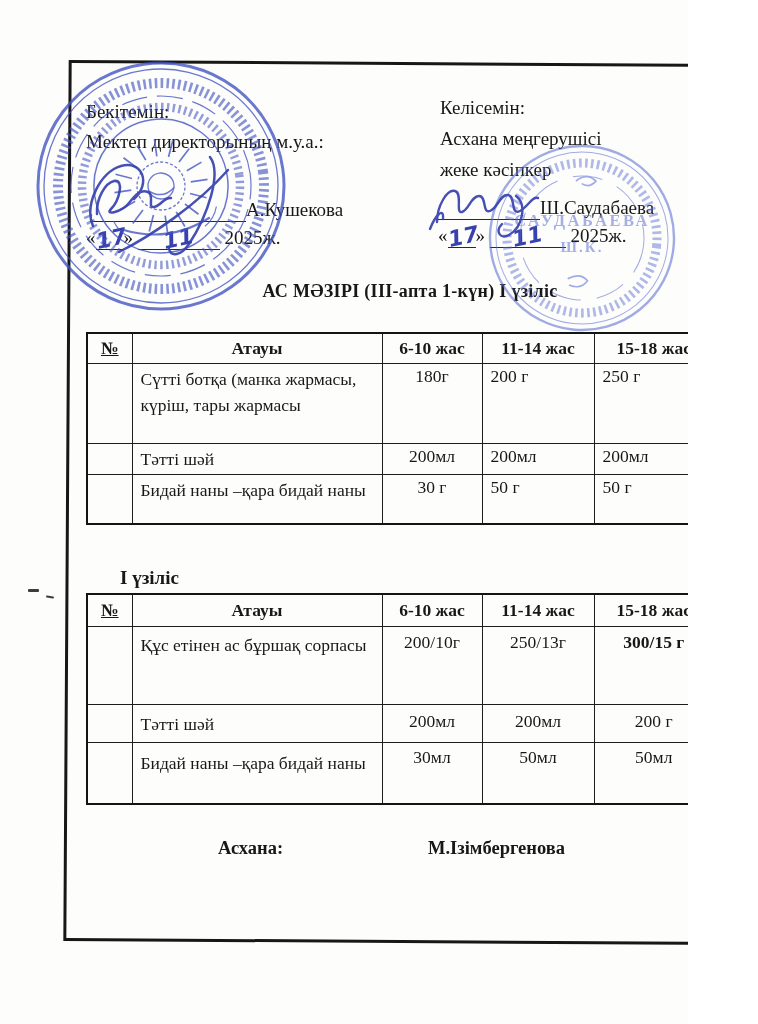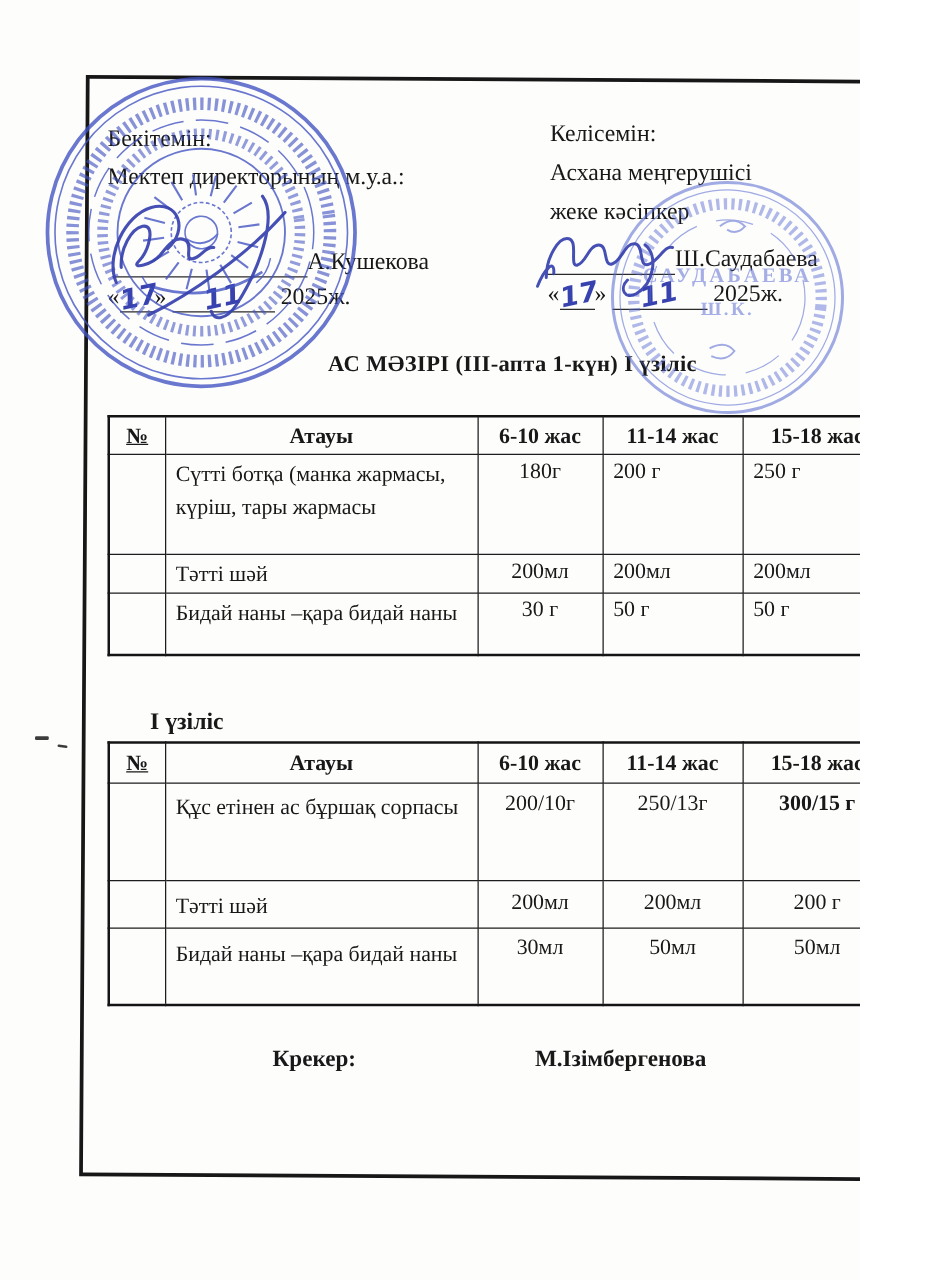--- a/index.html
+++ b/index.html
@@ -162,7 +162,7 @@
   </tbody>
     </table>
 
-  <div class="abs footer-label" style="left:218px; top:838px;">Крекер:</div>
+  <div class="abs footer-label" style="left:218px; top:838px;">Асхана:</div>
   <div class="abs footer-name" style="left:428px; top:838px;">М.Ізімбергенова</div>
 
   <div class="artifact" style="left:28px; top:589px; width:11px; height:3px;"></div>

